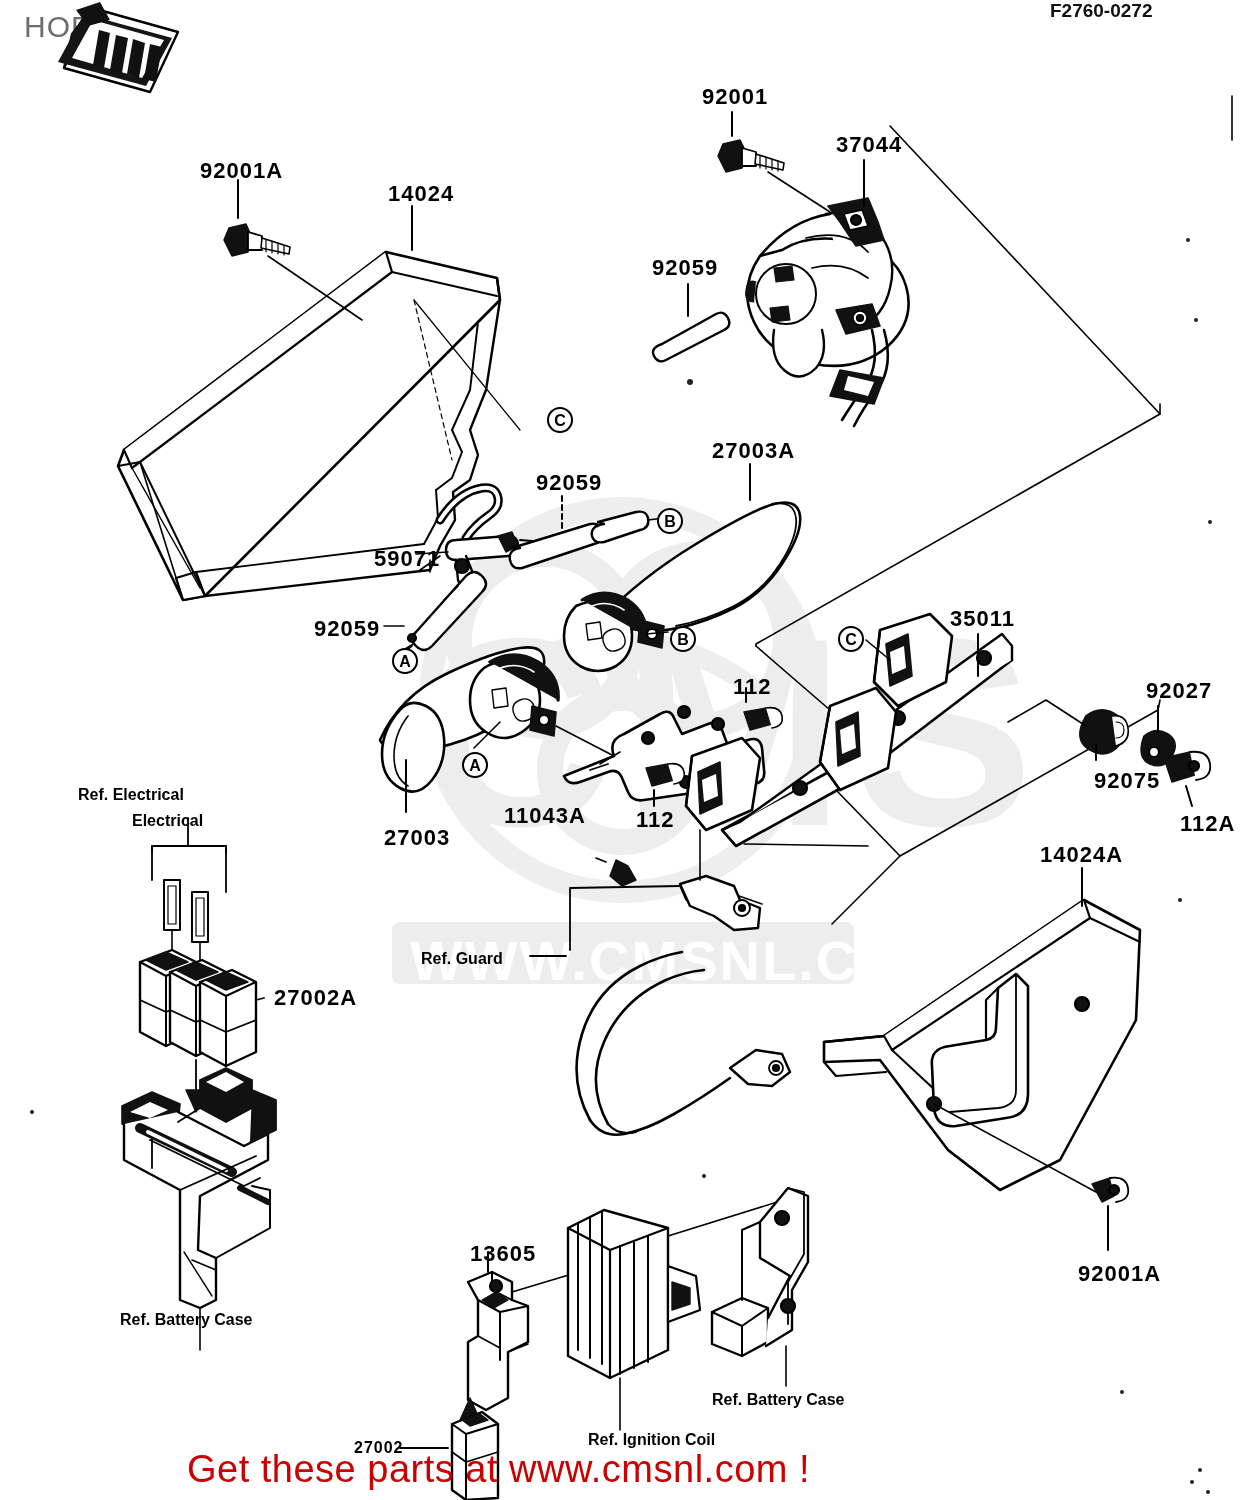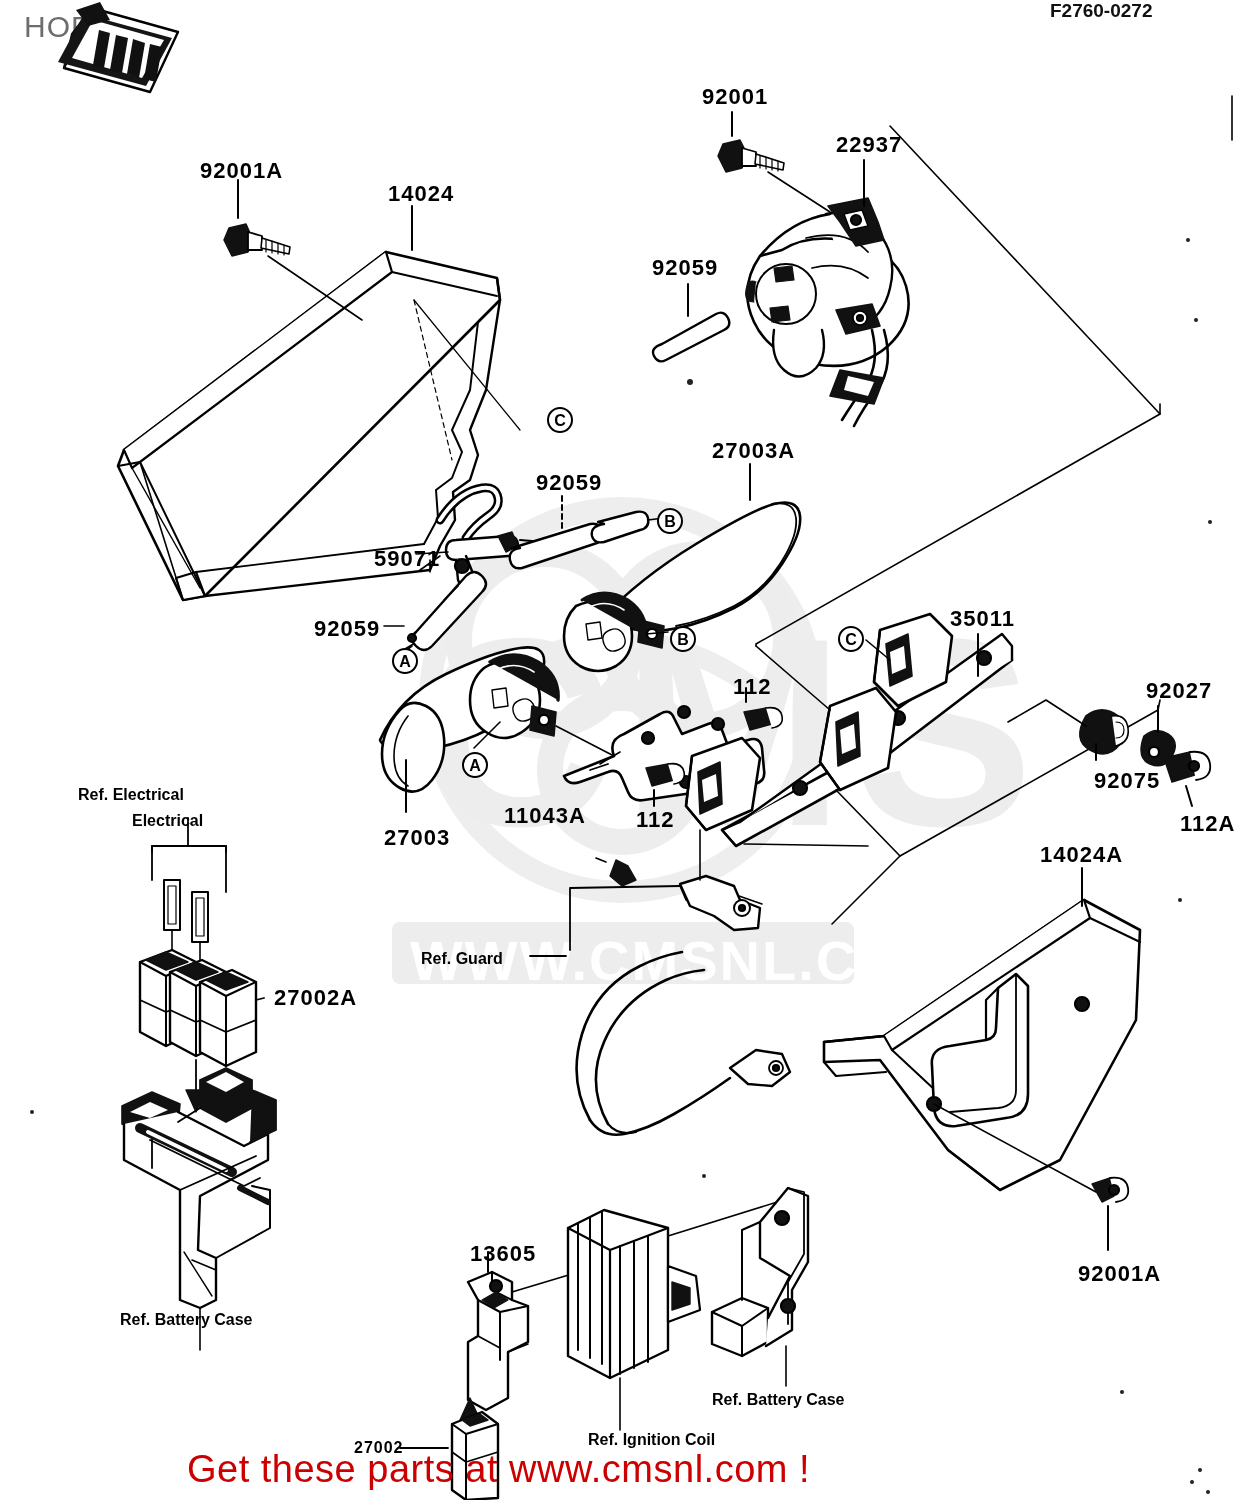--- a/index.html
+++ b/index.html
@@ -514,7 +514,7 @@
   <div class="lbl pn over" style="left:200px;  top:160px;">92001A</div>
   <div class="lbl pn over" style="left:388px;  top:183px;">14024</div>
   <div class="lbl pn over" style="left:702px;  top:86px;">92001</div>
-  <div class="lbl pn over" style="left:836px;  top:134px;">22937</div>
+  <div class="lbl pn over" style="left:836px;  top:134px;">37044</div>
   <div class="lbl pn over" style="left:652px;  top:257px;">92059</div>
   <div class="lbl pn over" style="left:536px;  top:472px;">92059</div>
   <div class="lbl pn over" style="left:712px;  top:440px;">27003A</div>

